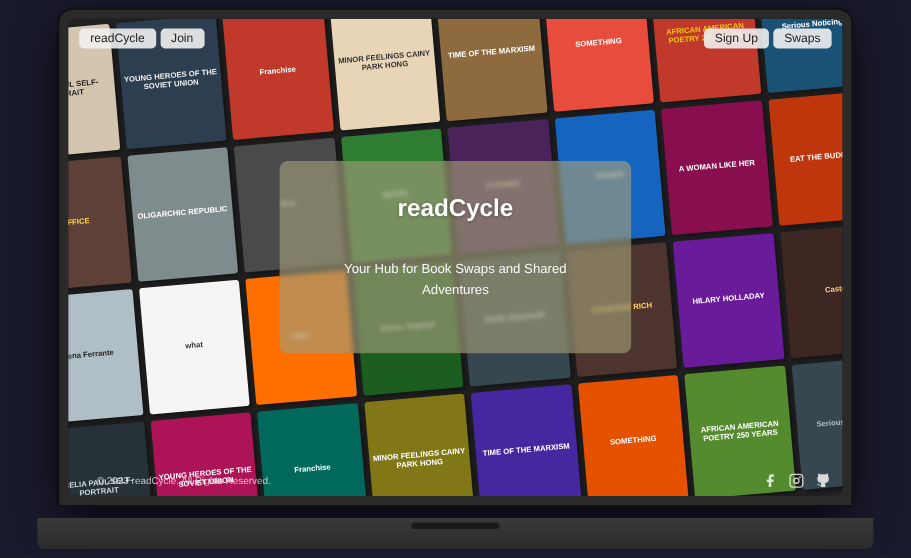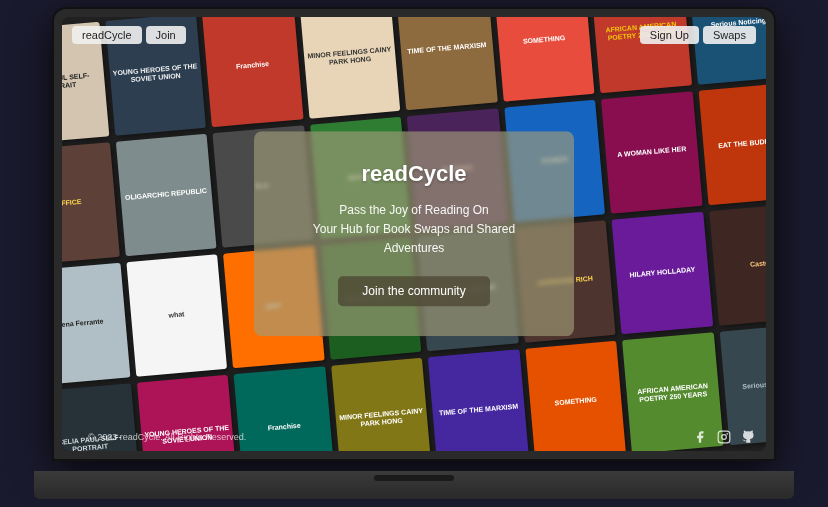--- a/index.html
+++ b/index.html
@@ -300,7 +300,7 @@
         <div class="hero-overlay">
           <div class="hero-title">readCycle</div>
           <div class="hero-subtitle">
-            <span>Pass the Joy of Reading On</span><br>
+            <br>
             <span>Your Hub for Book Swaps and Shared Adventures</span>
           </div>
           <button class="hero-cta">Join the community</button>

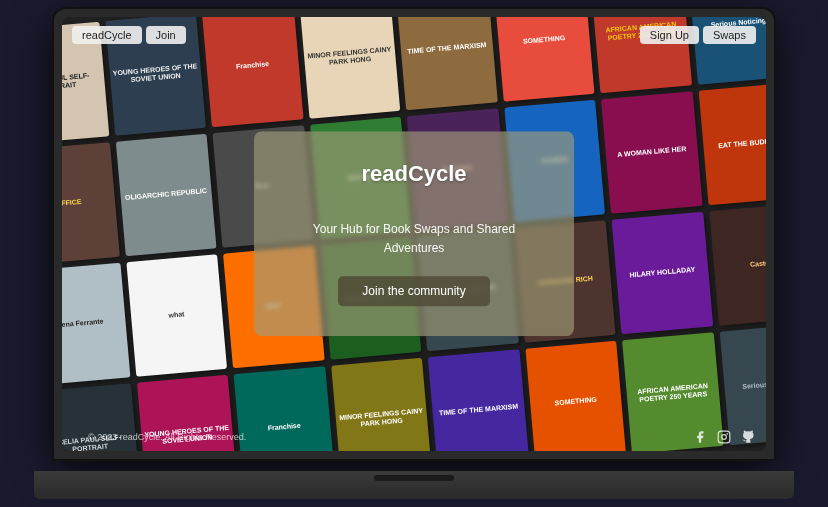--- a/index.html
+++ b/index.html
@@ -303,7 +303,6 @@
             <br>
             <span>Your Hub for Book Swaps and Shared Adventures</span>
           </div>
-          <button class="hero-cta">Join the community</button>
         </div>
 
         <div class="footer">

